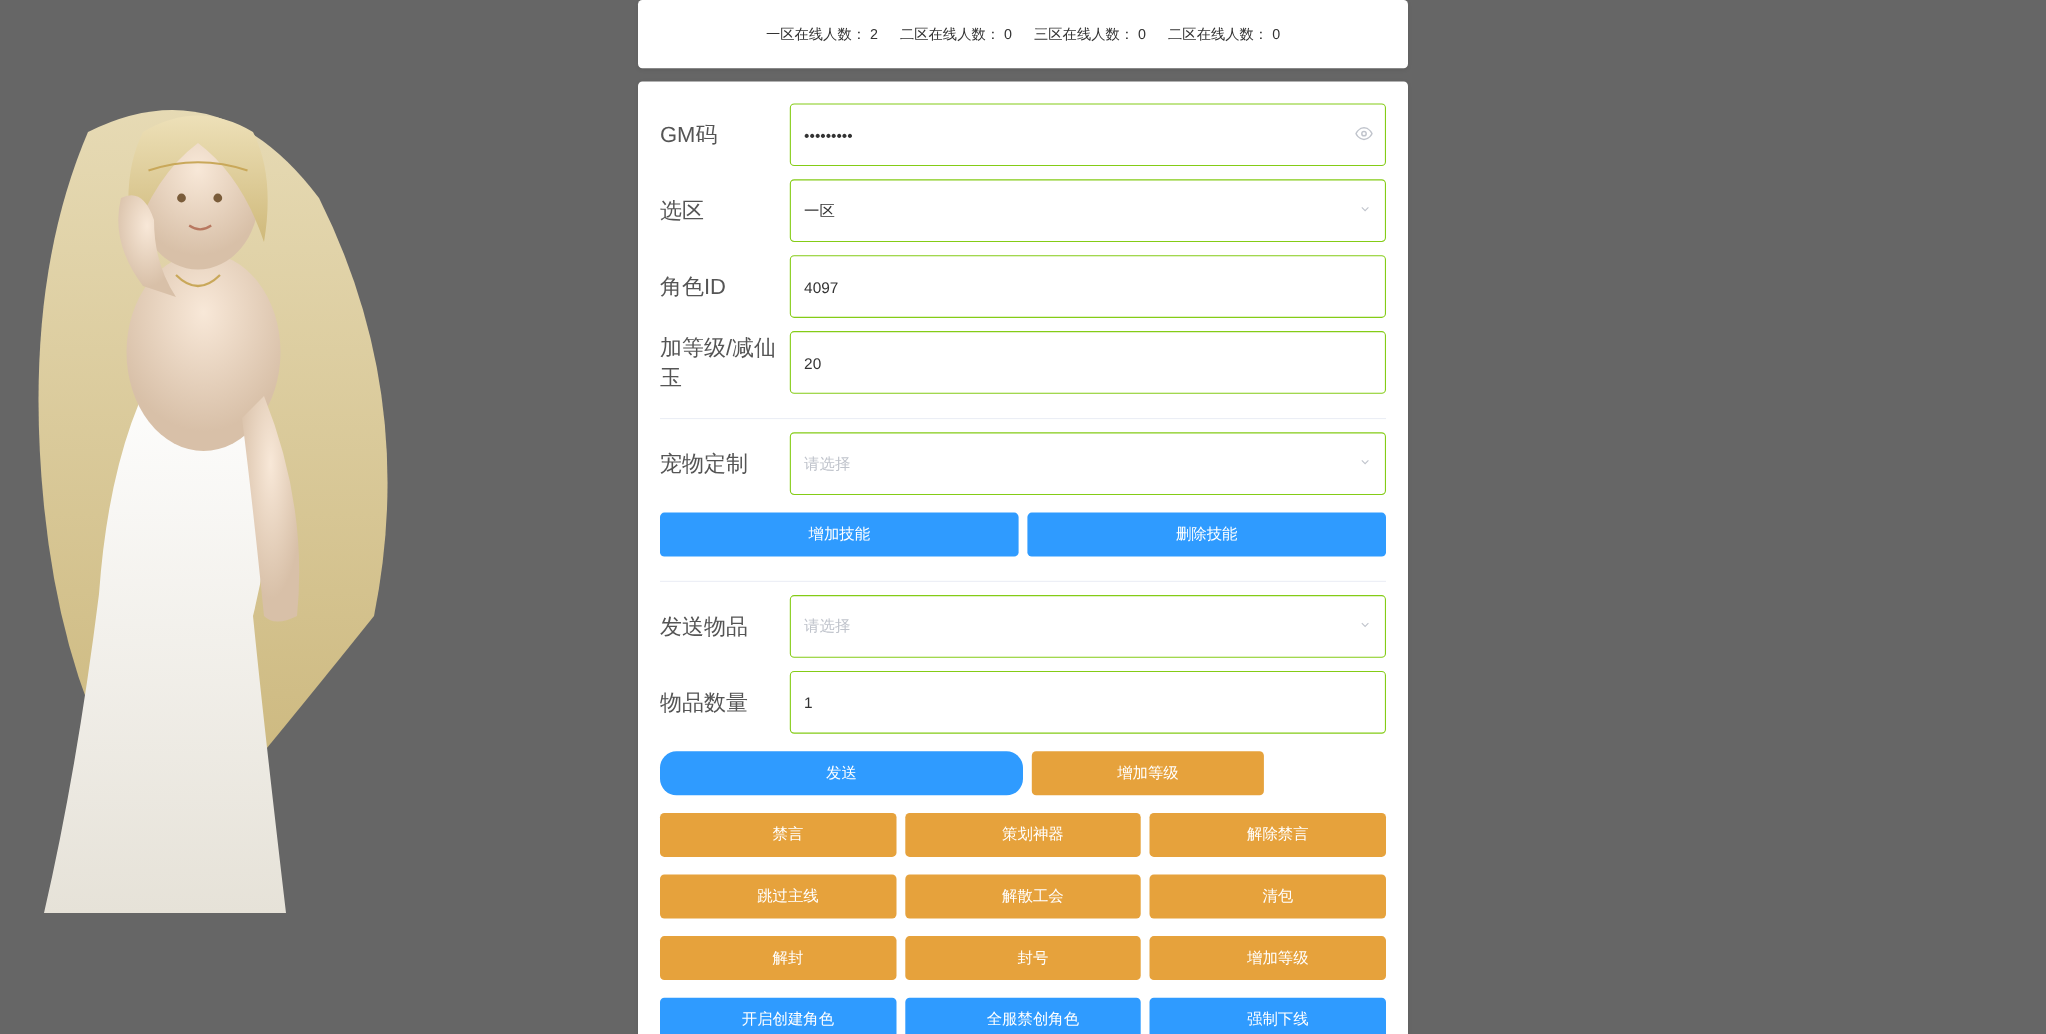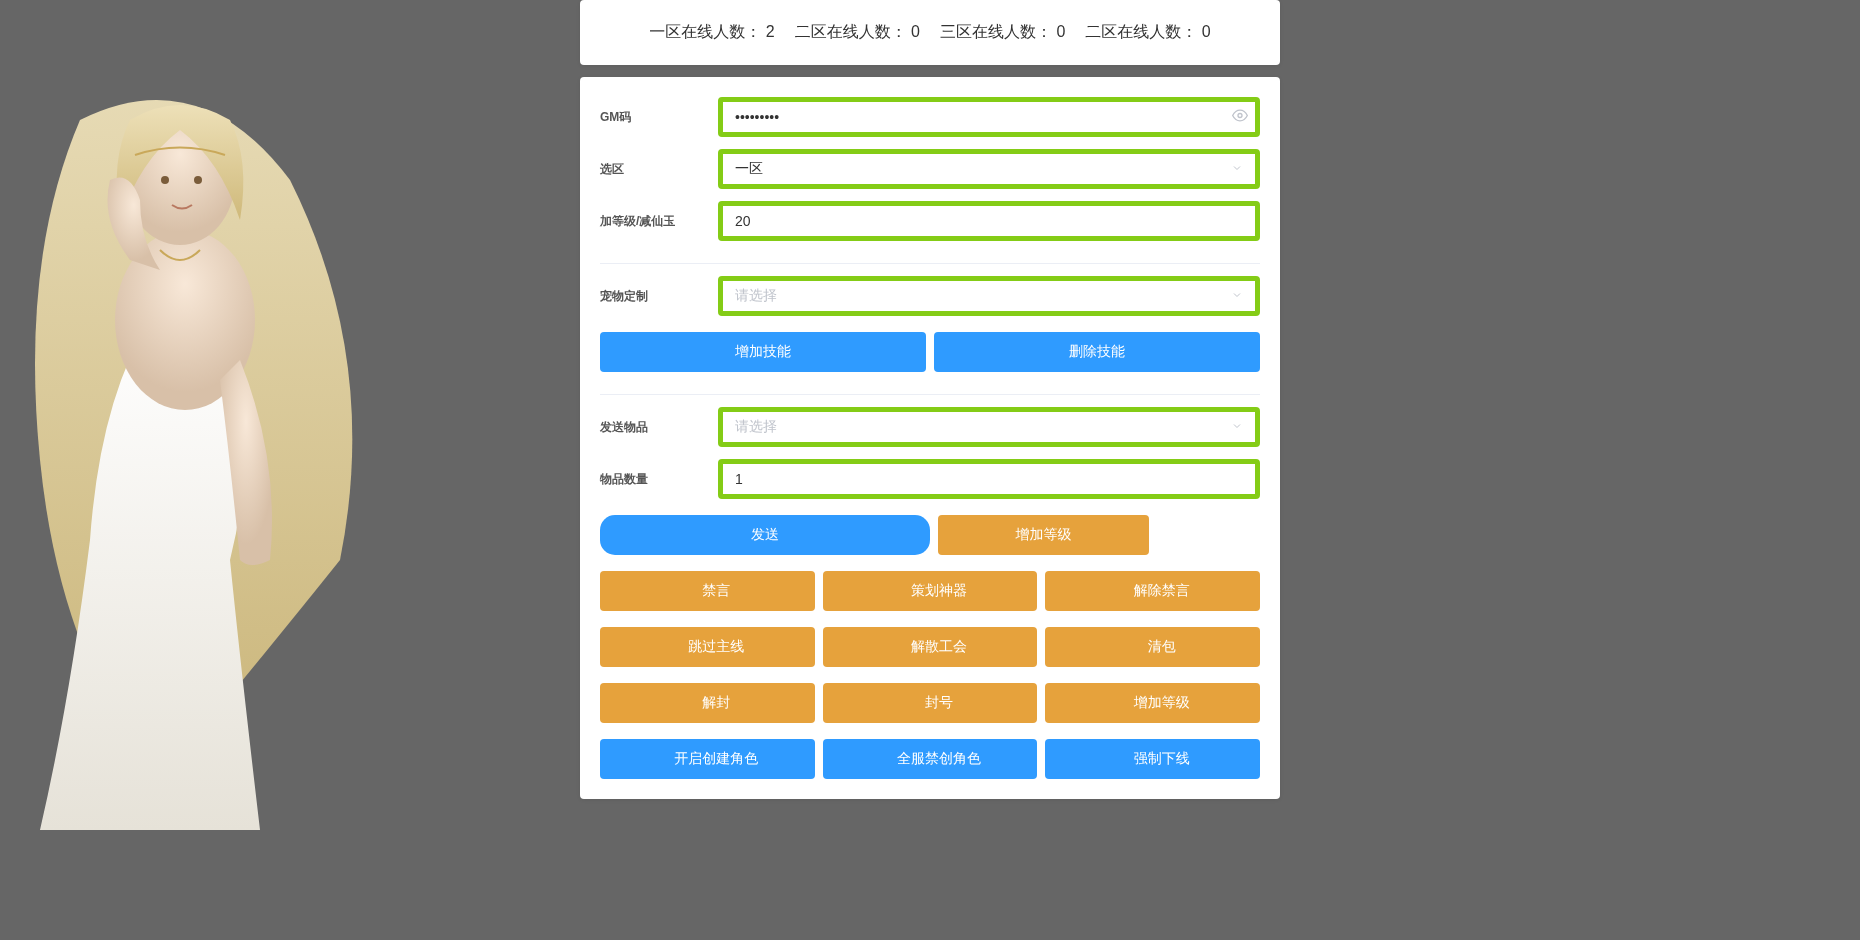--- a/index.html
+++ b/index.html
@@ -52,7 +52,7 @@
   display: flex;
   justify-content: center;
   gap: 20px;
-  font-size: 16px;
+  font-size: 13px;
   color: #333;
 }
 .stat-item { white-space: nowrap; }

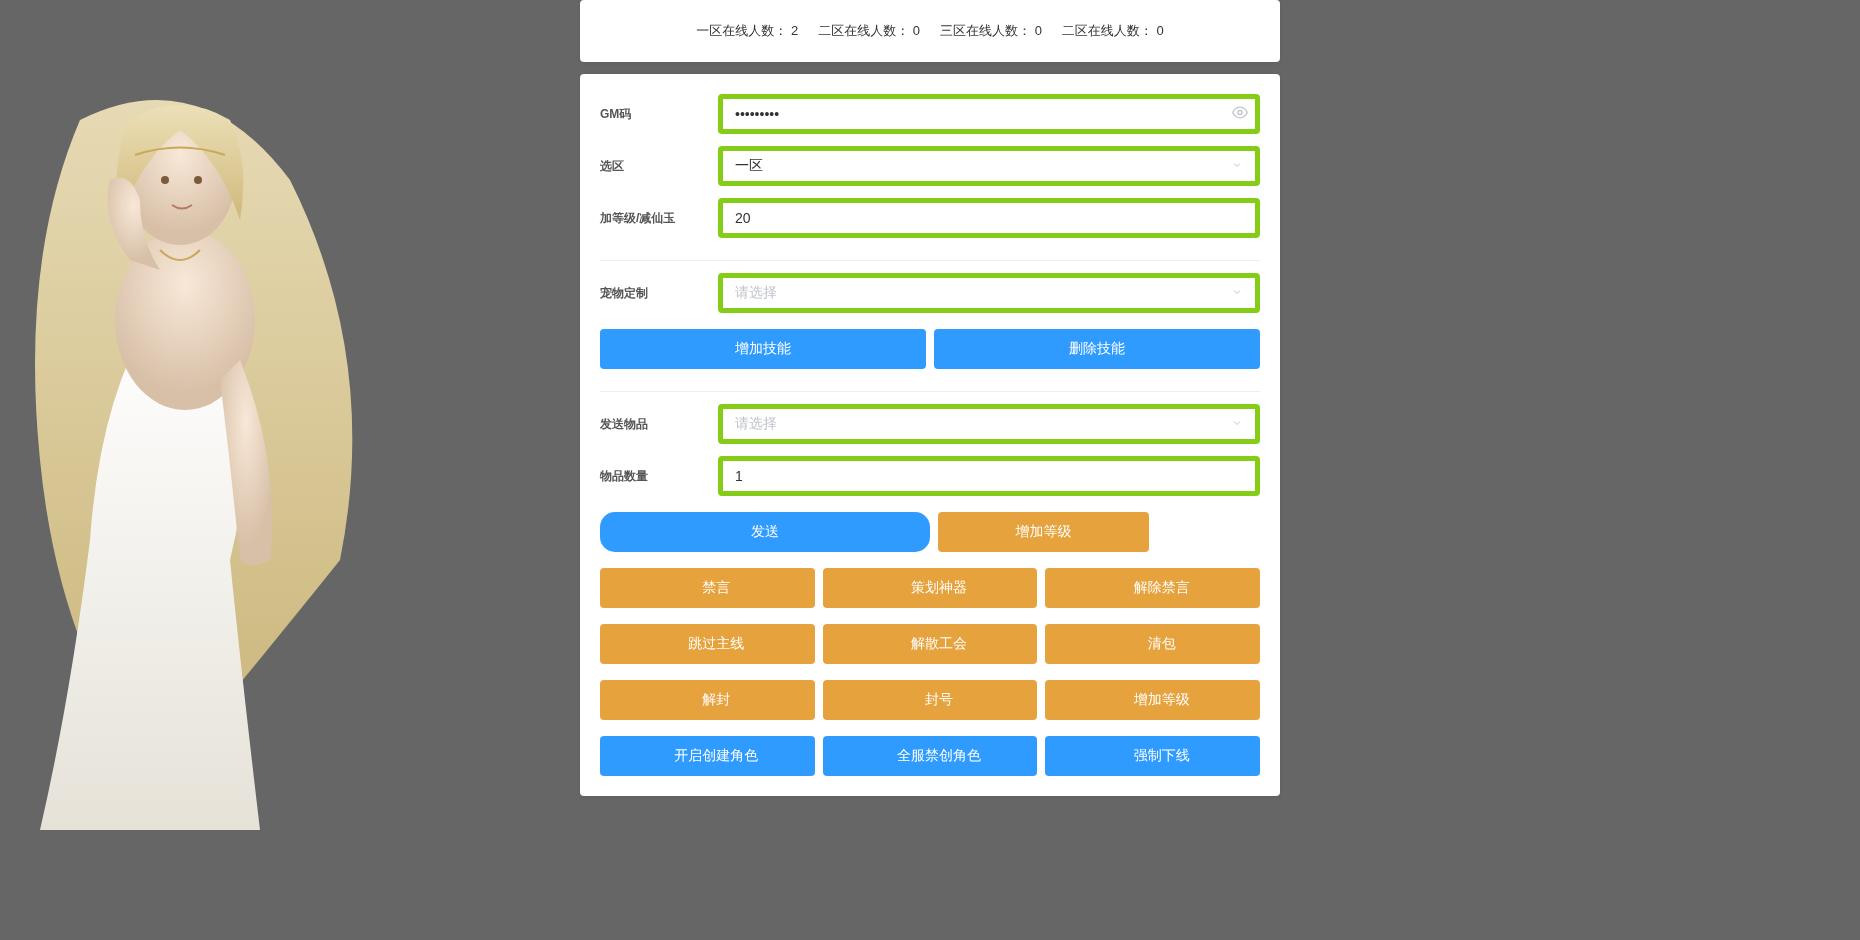--- a/index.html
+++ b/index.html
@@ -69,9 +69,8 @@
 .form-label {
   width: 118px;
   color: #555;
-  font-size: 12px;
+  font-size: 20px;
   padding-right: 8px;
-  font-weight: bold;
 }
 .form-control {
   flex: 1;

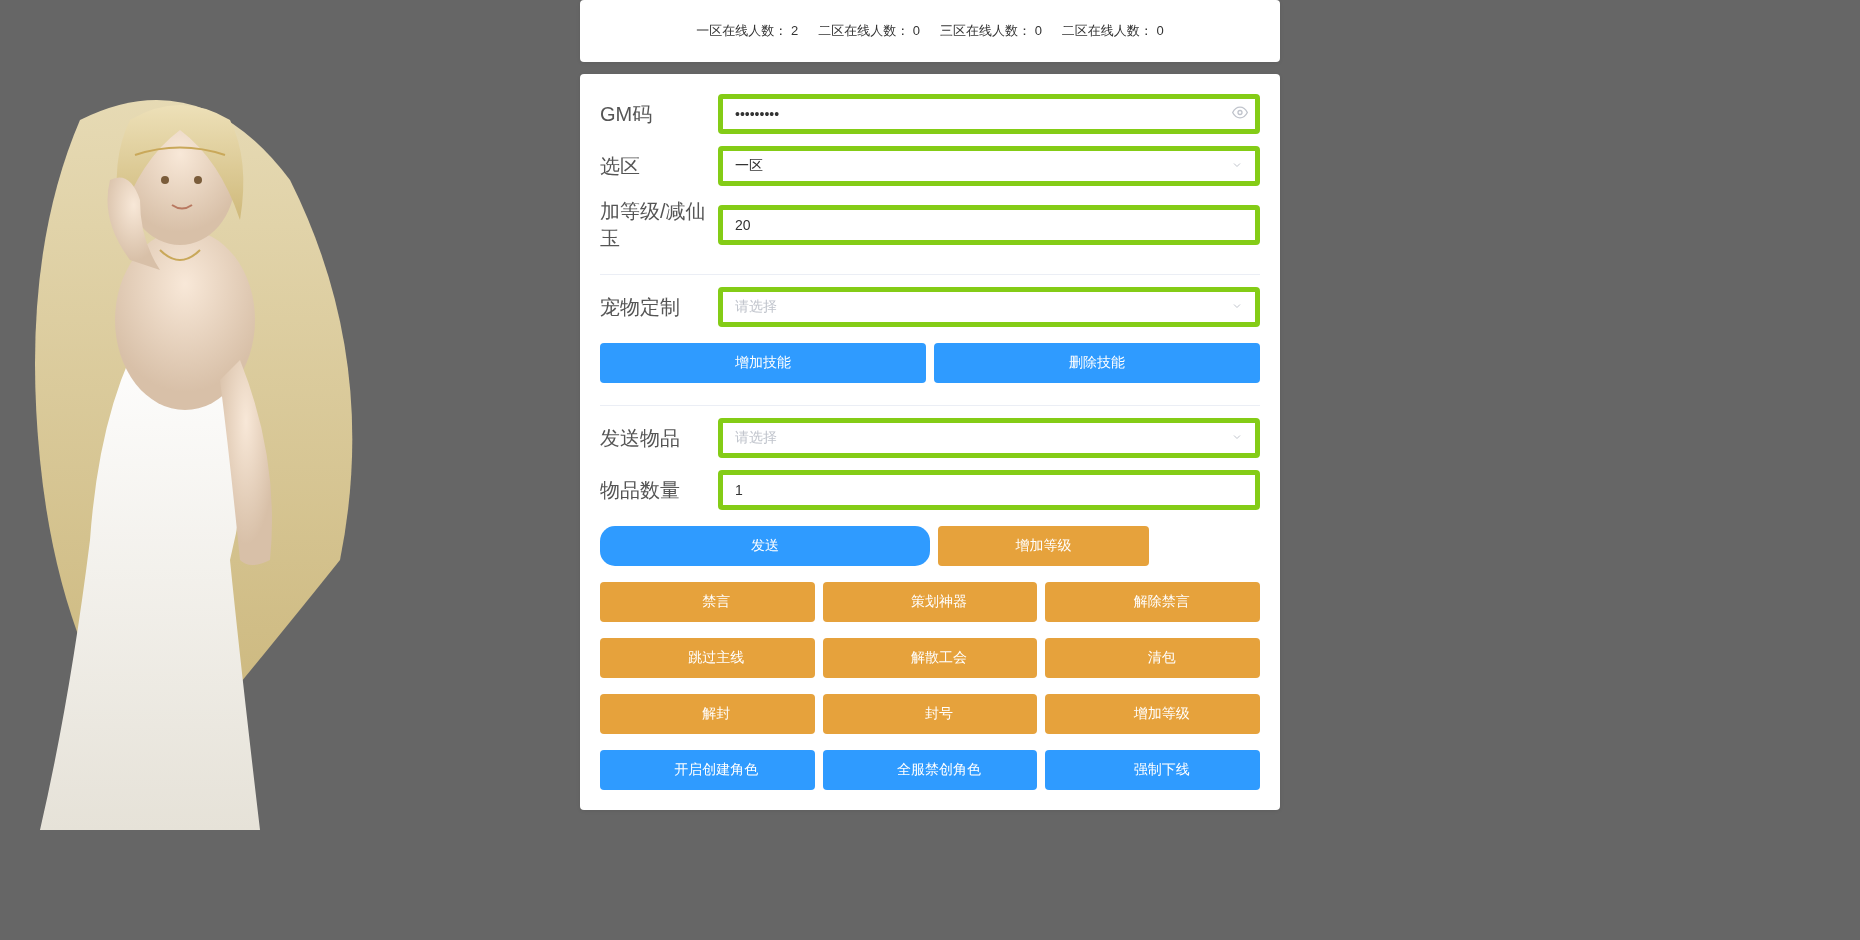--- a/index.html
+++ b/index.html
@@ -79,8 +79,8 @@
 
 .input, .select {
   width: 100%;
-  height: 40px;
-  border: 5px solid #84cc16;
+  height: 57px;
+  border: 1px solid #84cc16;
   border-radius: 4px;
   padding: 0 12px;
   font-size: 14px;

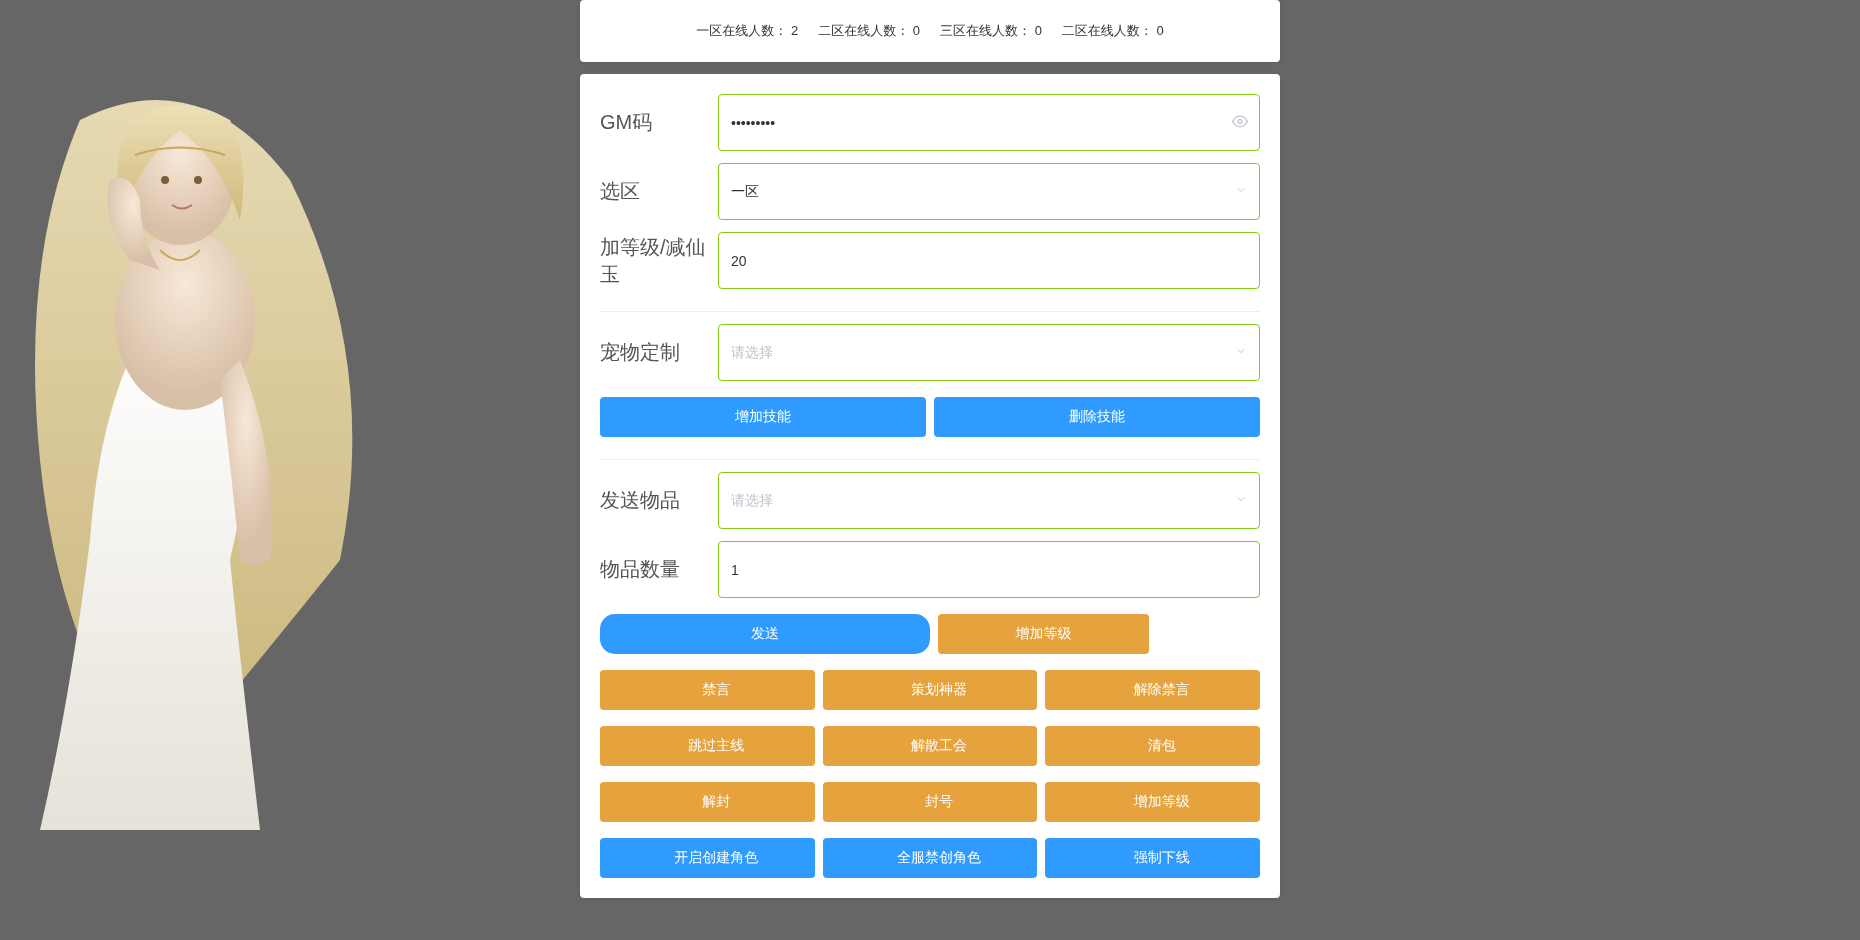--- a/index.html
+++ b/index.html
@@ -242,6 +242,12 @@
       </div>
     </div>
 
+    <div class="form-row">
+      <div class="form-label">角色ID</div>
+      <div class="form-control">
+        <input class="input" type="text" value="4097" style="">
+      </div>
+    </div>
 
     <div class="form-row">
       <div class="form-label">加等级/减仙玉</div>

